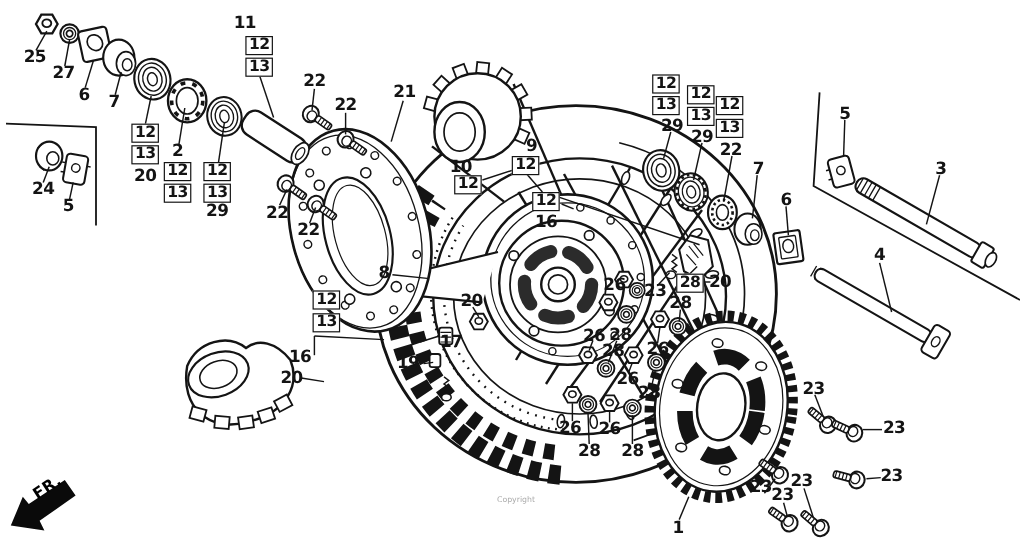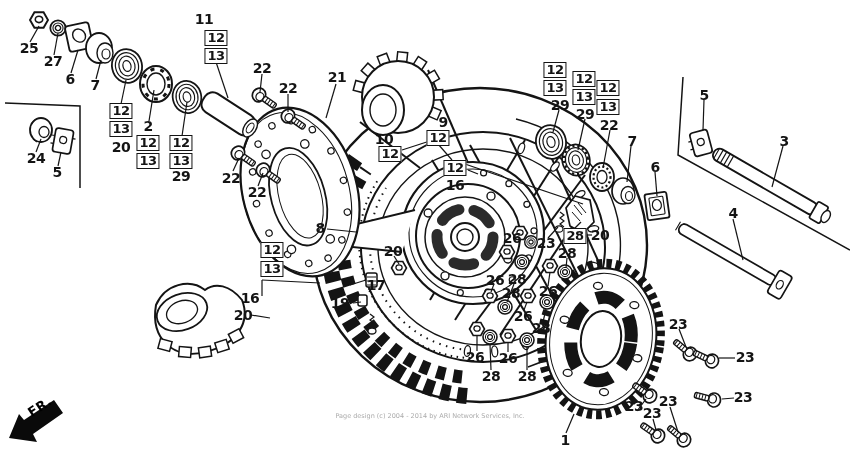--- a/index.html
+++ b/index.html
@@ -462,6 +462,7 @@
 <div class="fr-label">FR.</div>
 
 <div class="watermark">
+  <div>Copyright</div>
   <div>Page design (c) 2004 - 2014 by ARI Network Services, Inc.</div>
 </div>
 

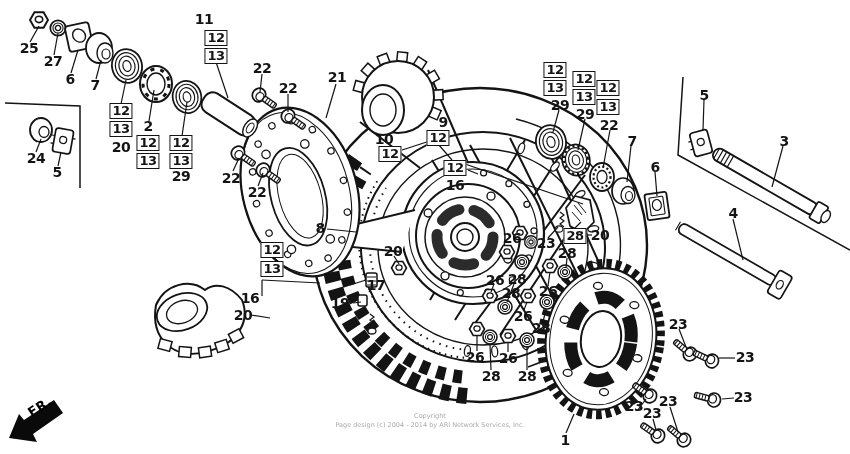--- a/index.html
+++ b/index.html
@@ -463,7 +463,6 @@
 
 <div class="watermark">
   <div>Copyright</div>
-  <div>Page design (c) 2004 - 2014 by ARI Network Services, Inc.</div>
 </div>
 
 </div>

